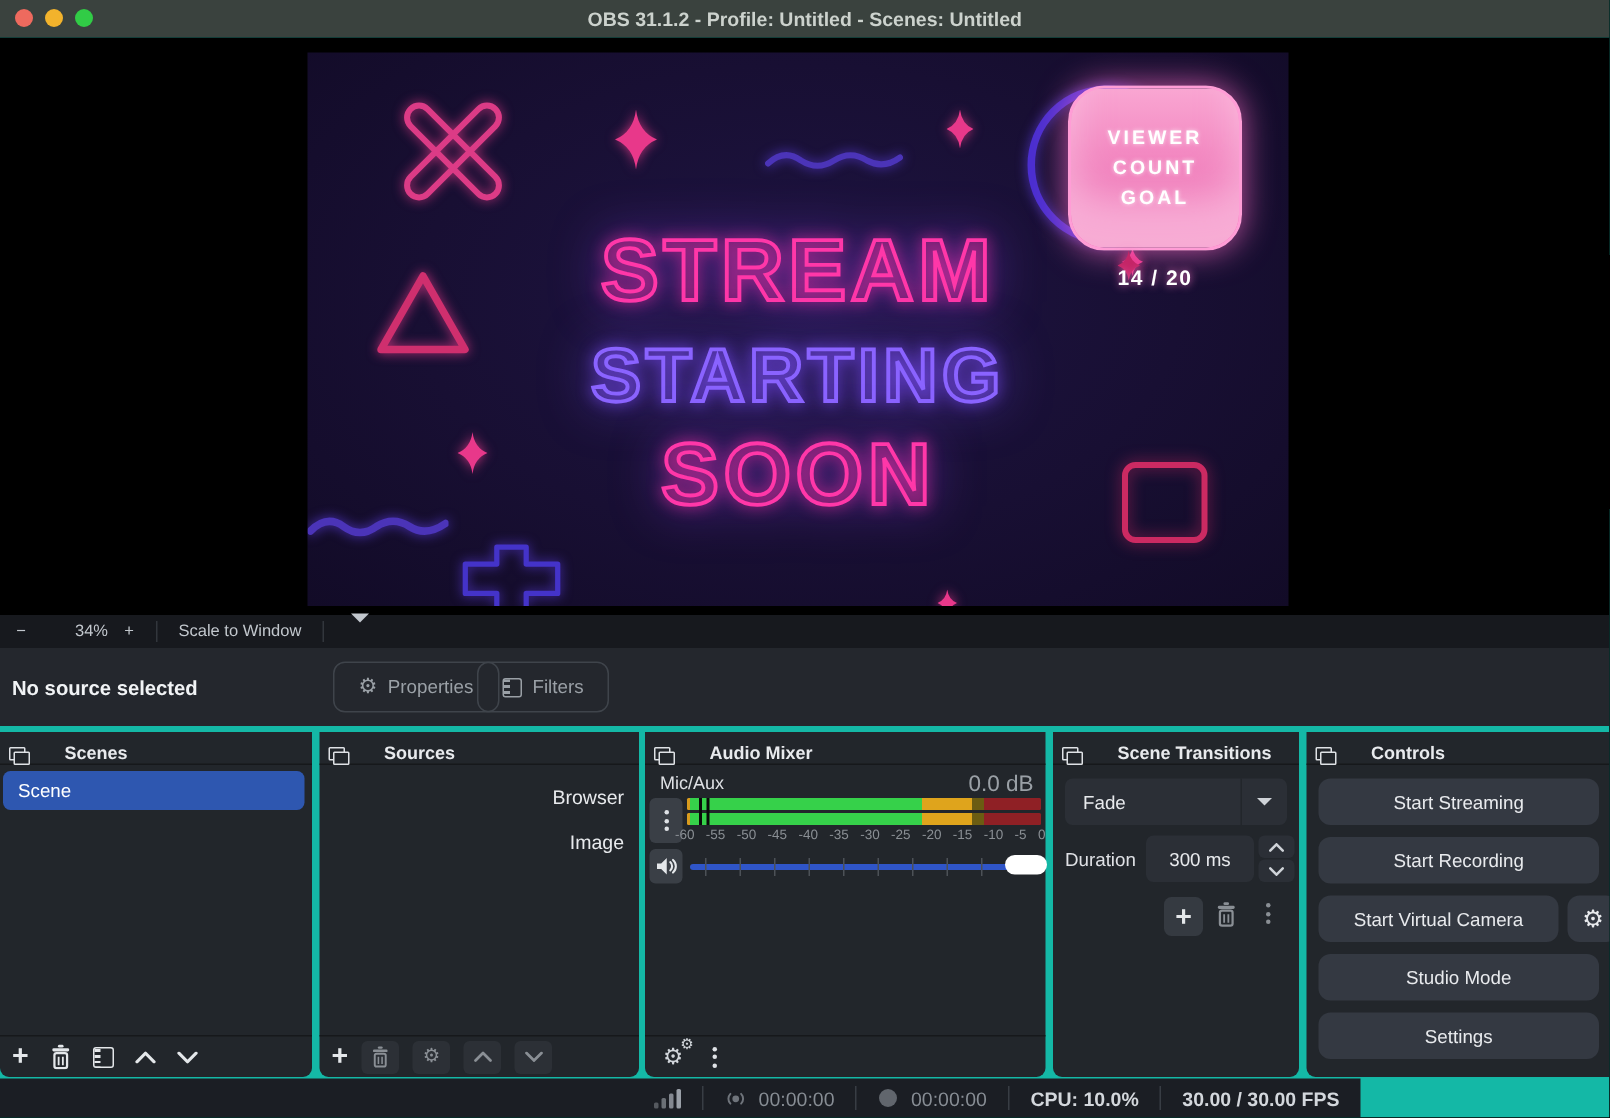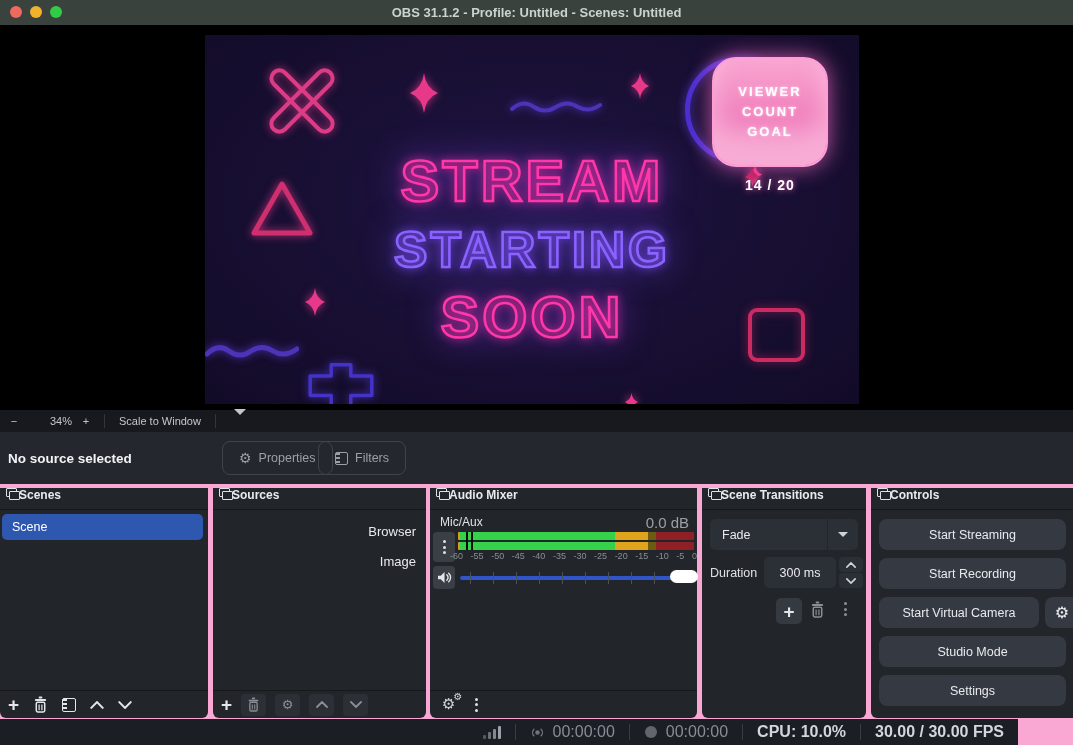--- a/index.html
+++ b/index.html
@@ -5,7 +5,7 @@
   * { margin:0; padding:0; box-sizing:border-box; }
   html,body { background:#000; }
   body { font-family:"Liberation Sans", sans-serif; }
-  #app { position:relative; width:1073px; height:745px; overflow:hidden; background:#f9a8d4; }
+  #app { position:relative; width:1073px; height:745px; overflow:hidden; background:#14b8a6; }
 
   
   .titlebar { position:absolute; left:0; top:0; width:1073px; height:25px; background:#3a423e; display:flex; align-items:center; justify-content:center; }

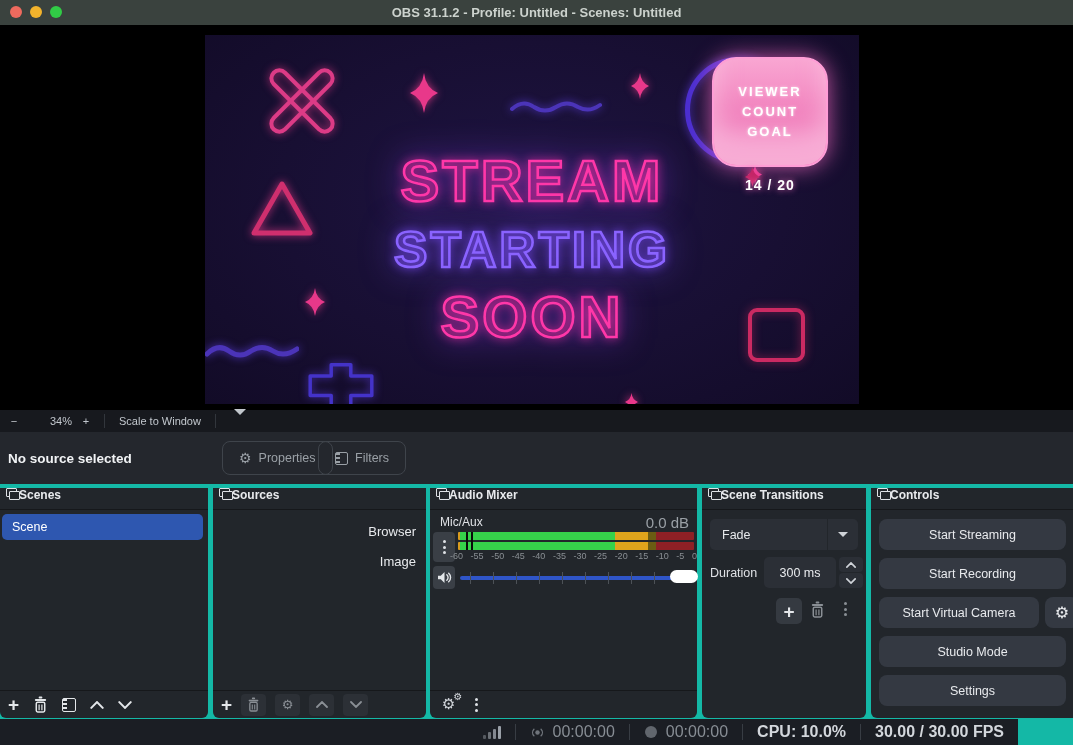--- a/index.html
+++ b/index.html
@@ -62,7 +62,7 @@
 
   
   .dock { position:absolute; top:488px; height:230px; background:#22262b; border-radius:0 0 6px 6px; }
-  .dock-header { height:22px; display:flex; align-items:flex-start; gap:0; padding:0 6px; border-bottom:1px solid #16181b; }
+  .dock-header { height:22px; display:flex; align-items:flex-end; gap:24px; padding:0 6px; border-bottom:1px solid #16181b; }
   .dock-title { color:#e8eaed; font-size:12px; font-weight:bold; }
   .dock-ico { position:relative; width:13px; height:11px; flex:0 0 13px; }
   .dock-ico::before { content:""; position:absolute; left:0; top:0; width:9px; height:7px; border:1.5px solid #dfe2e6; border-radius:1px; }

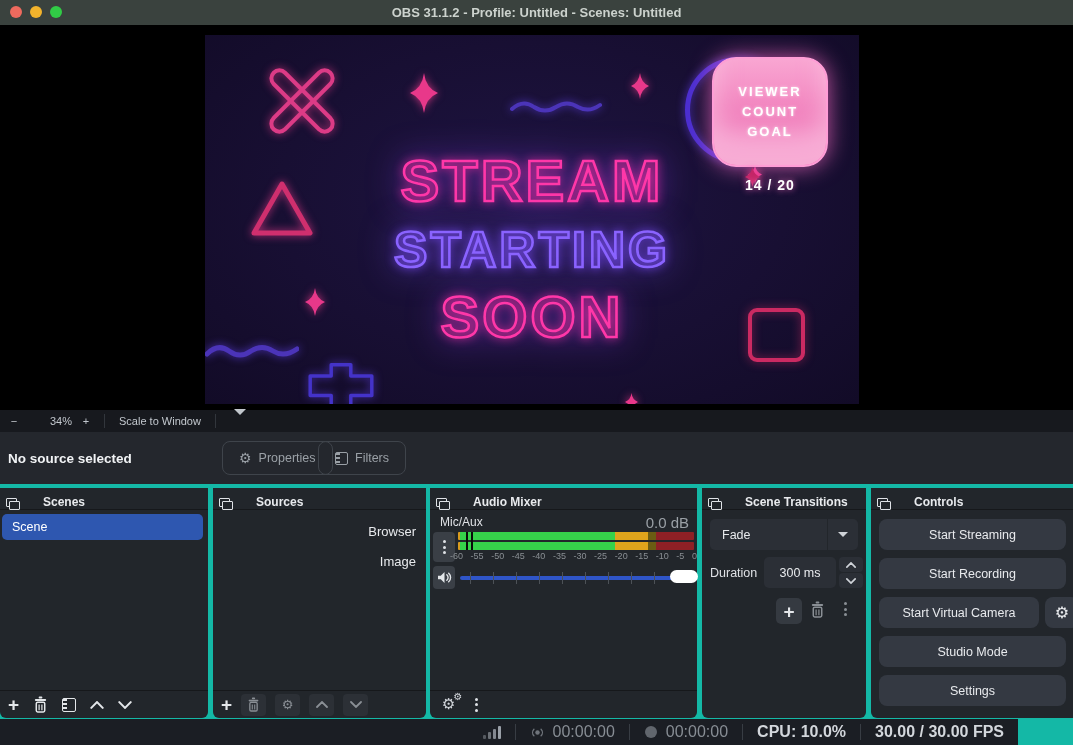--- a/index.html
+++ b/index.html
@@ -128,8 +128,8 @@
               display:flex; align-items:center; justify-content:center; color:#e8eaed; }
 
   
-  .statusbar { position:absolute; left:0; top:719px; width:1018px; height:26px; background:#1b1e24;
-               display:flex; align-items:center; justify-content:flex-end; color:#878d94; font-size:16px; }
+  .statusbar { position:absolute; left:0; top:719px; width:907px; height:26px; background:#1b1e24;
+               display:flex; align-items:center; justify-content:flex-end; color:#878d94; font-size:13px; }
   .sb-sep { width:1px; height:16px; background:#383d44; }
   .sb-item { display:flex; align-items:center; gap:8px; padding:0 14px; }
   .sb-bright { color:#d3d7dc; font-weight:bold; }

